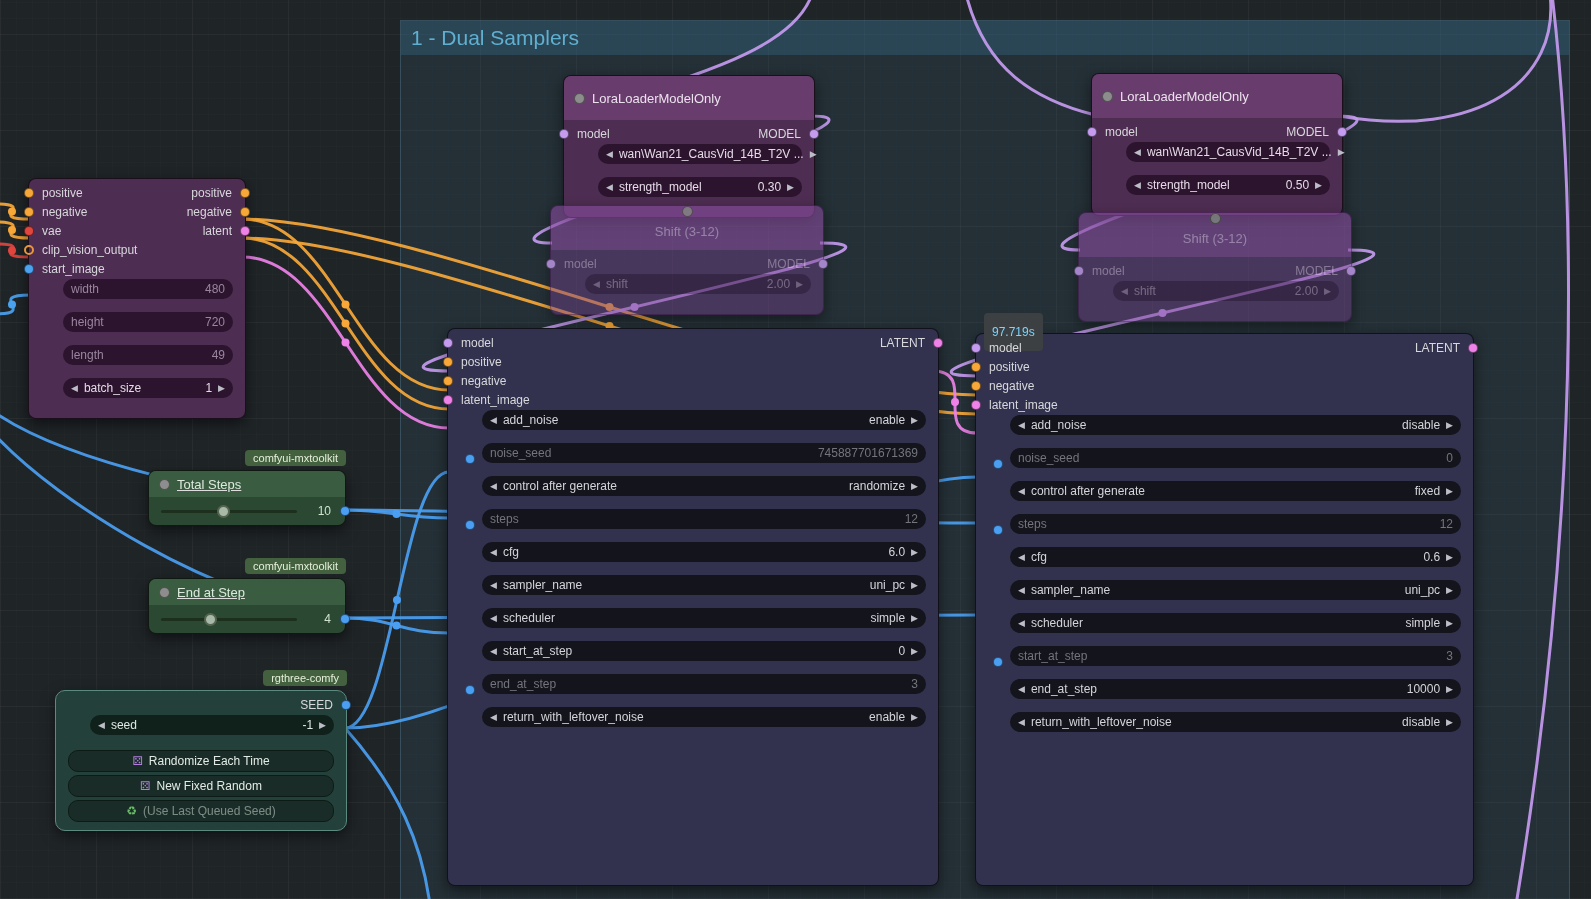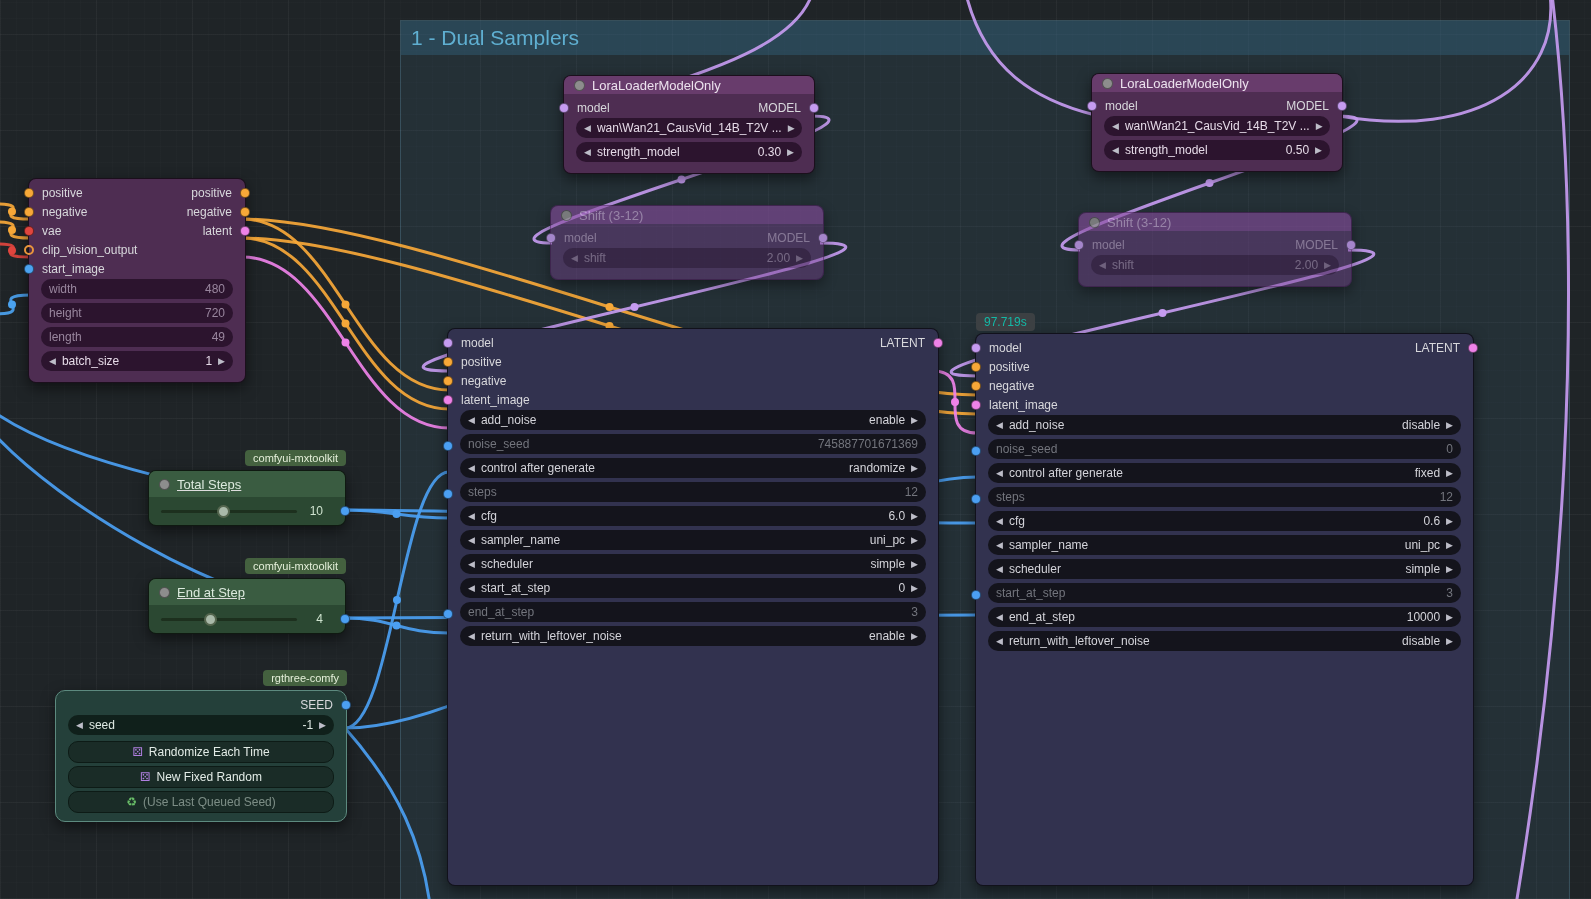--- a/index.html
+++ b/index.html
@@ -21,7 +21,7 @@
   
   .node{position:absolute;z-index:2;border-radius:8px;font-size:12px;color:#ddd;
     box-shadow:0 5px 14px rgba(0,0,0,0.5);border:1px solid rgba(0,0,0,0.65);}
-  .node-header{height:18px;display:flex;align-items:center;gap:7px;padding:0 10px;
+  .node-header{height:44px;display:flex;align-items:center;gap:7px;padding:0 10px;
     border-radius:7px 7px 0 0;font-size:13px;white-space:nowrap;overflow:hidden;}
   .status-dot{width:9px;height:9px;border-radius:50%;background:#8d8d8d;
     border:1px solid rgba(0,0,0,0.4);flex:none;}

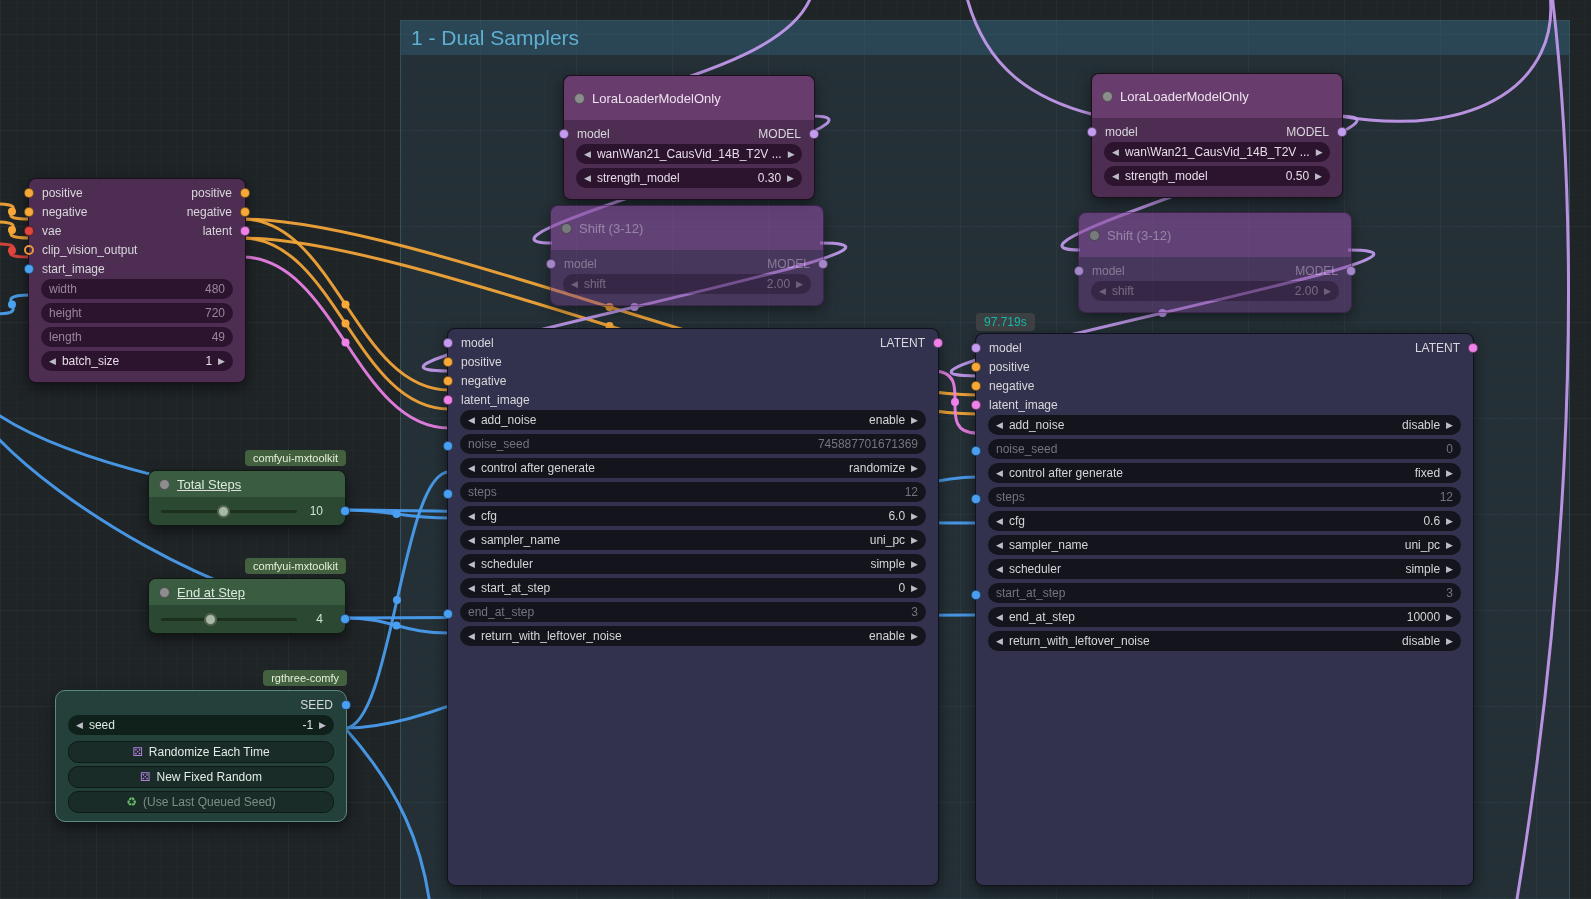--- a/index.html
+++ b/index.html
@@ -33,7 +33,7 @@
     transform:translateY(-50%);border:1px solid rgba(0,0,0,0.5);box-sizing:border-box;}
   .port.in{left:-5px;} .port.out{right:-5px;}
   .port.ring{background:transparent !important;border-width:2.5px;}
-  .wrow{position:relative;height:23px;}
+  .wrow{position:relative;height:32px;margin-left:22px;}
   .widget{height:20px;margin:1px 12px 0;border-radius:10px;background:#14141c;
     display:flex;align-items:center;padding:0 8px;gap:6px;color:#d4d4da;white-space:nowrap;}
   .widget .val{margin-left:auto;}

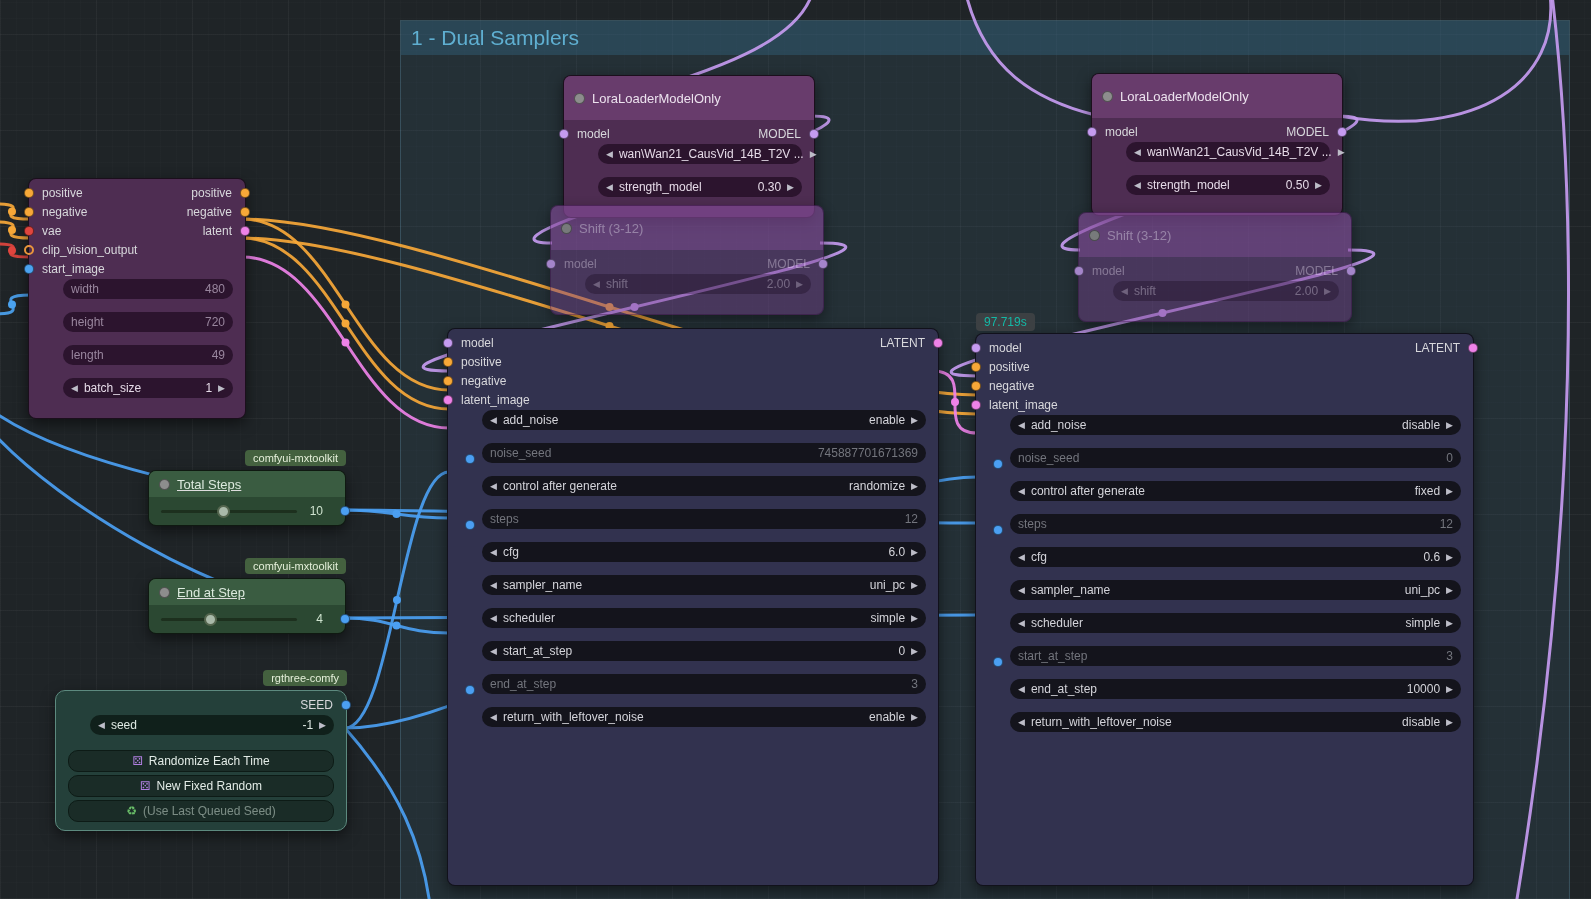--- a/index.html
+++ b/index.html
@@ -49,7 +49,7 @@
   .purple .widget.muted{color:#99869e;} .purple .widget.muted .val{color:#99869e;}
   
   .bypassed{background:rgba(118,64,140,0.55);opacity:0.8;border-color:rgba(60,20,75,0.6);}
-  .bypassed .node-header{background:rgba(146,84,168,0.5);color:rgba(235,220,245,0.55);}
+  .bypassed .node-header{background:rgba(146,84,168,0.5);color:rgba(235,220,245,0.55);flex-direction:column;}
   .bypassed .io-row{color:rgba(235,220,245,0.5);}
   .bypassed .widget{background:rgba(28,8,36,0.4);color:rgba(235,220,245,0.45);}
   .bypassed .combo::before,.bypassed .combo::after{color:rgba(235,220,245,0.4);}

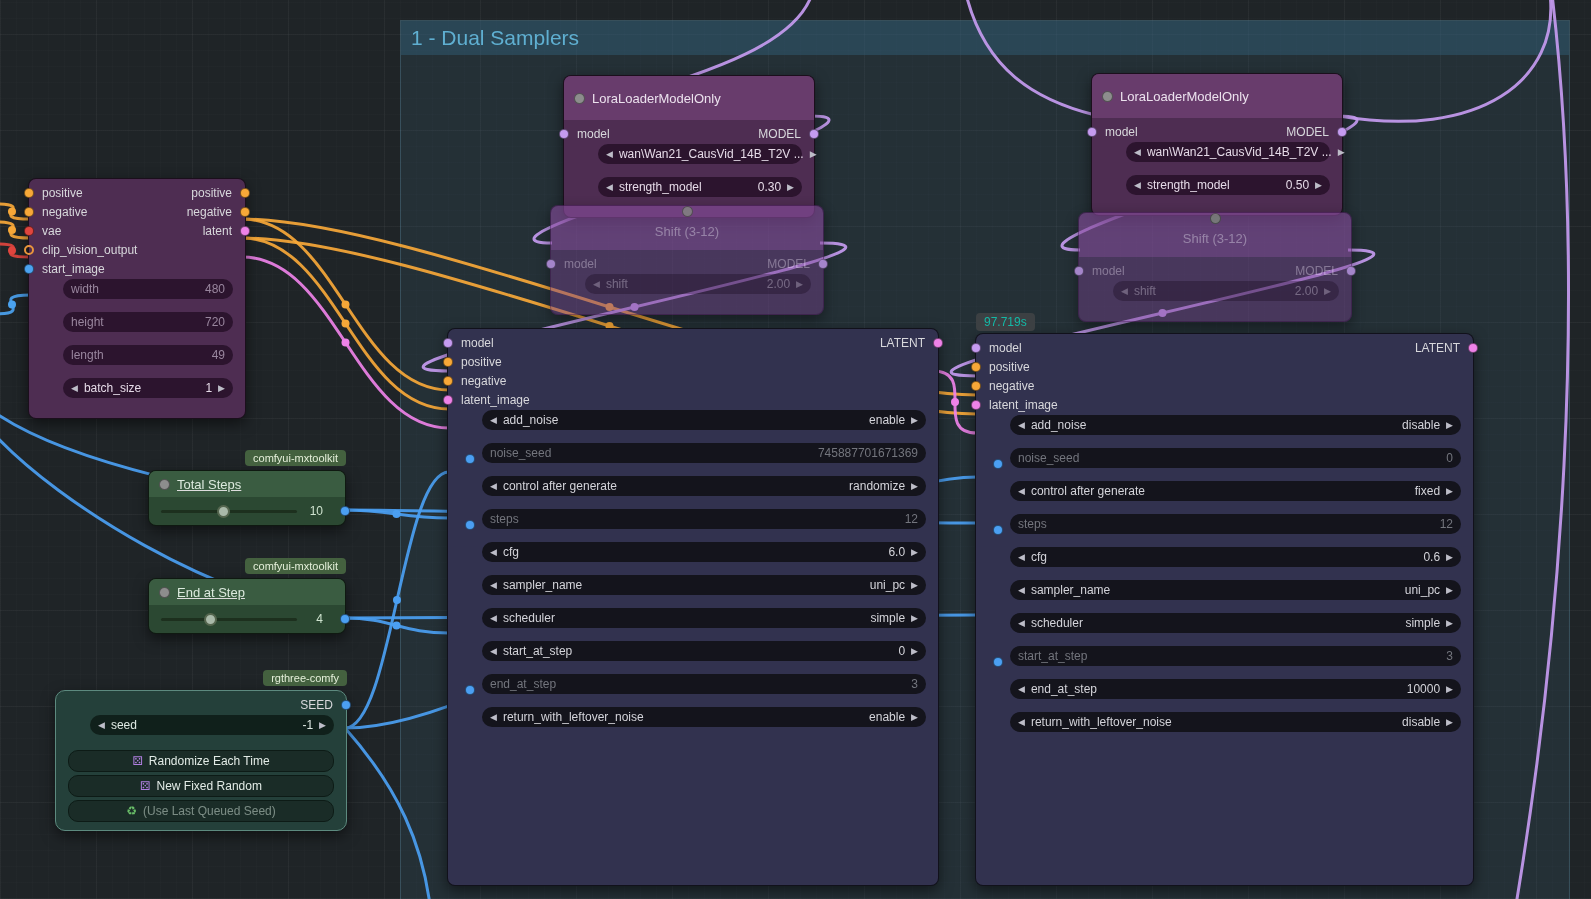--- a/index.html
+++ b/index.html
@@ -77,8 +77,8 @@
   
   .node-badge{position:absolute;top:-21px;right:-1px;background:#44613f;color:#e4efd9;
     font-size:11px;padding:2px 8px;border-radius:4px;white-space:nowrap;}
-  .time-badge{position:absolute;top:-21px;left:0;background:#3c4043;color:#14b8a6;
-    font-size:12px;padding:2px 8px;border-radius:4px;white-space:nowrap;}
+  .time-badge{position:absolute;top:-21px;left:8px;background:#3c4043;color:#7dd3fc;
+    font-size:12px;padding:12px 8px;border-radius:4px;white-space:nowrap;}
   
   #node-wan{left:28px;top:178px;width:216px;}
   #node-lora1{left:563px;top:75px;width:250px;}

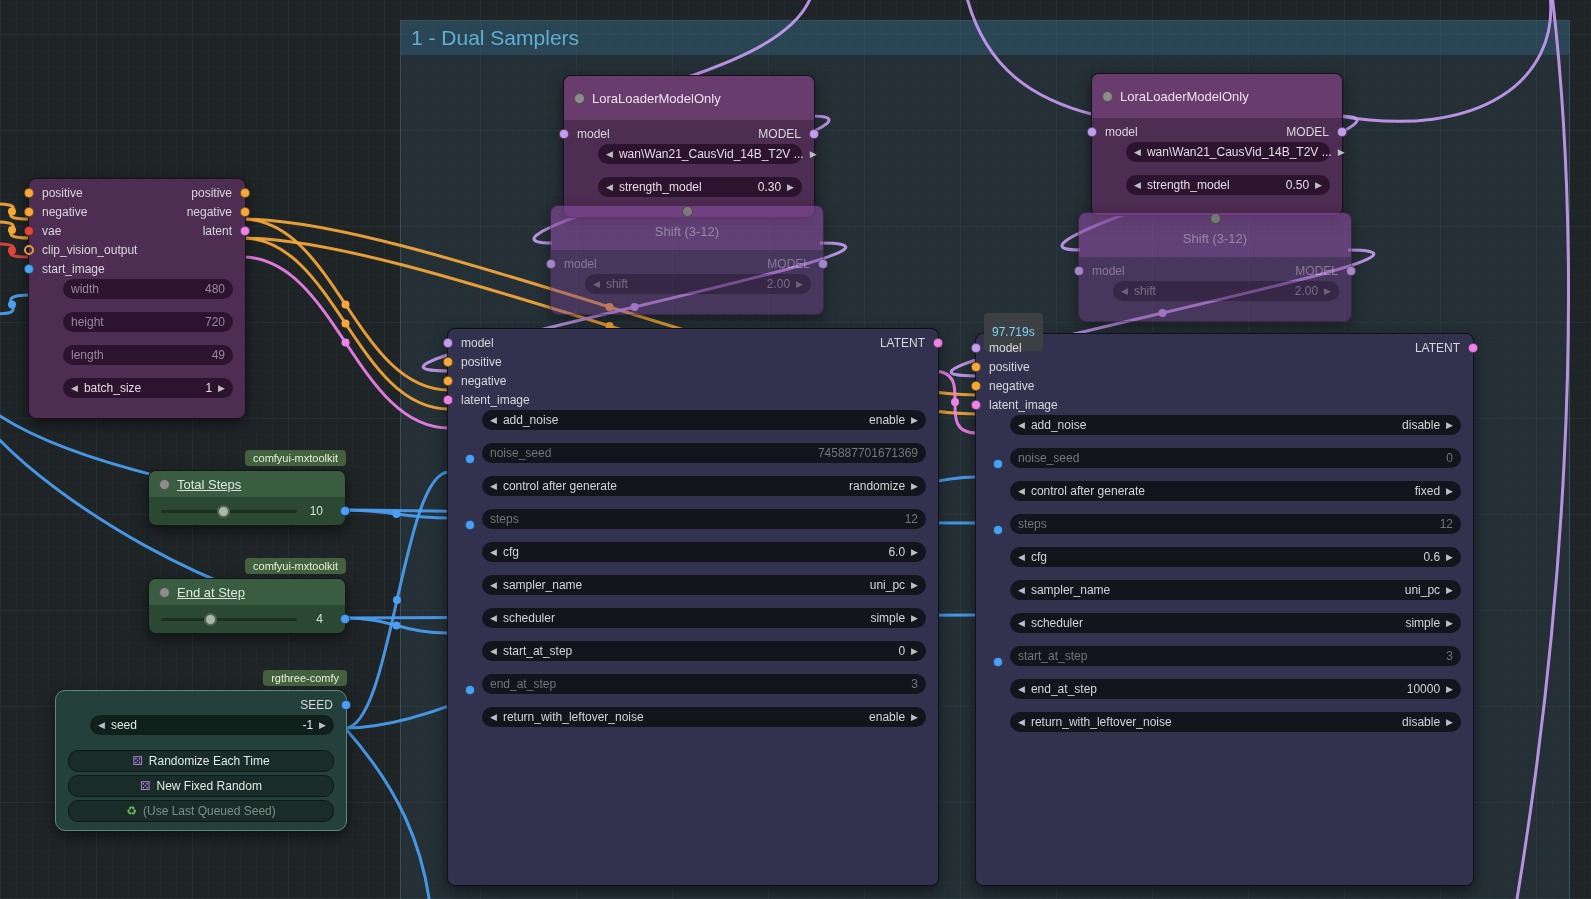--- a/index.html
+++ b/index.html
@@ -63,7 +63,7 @@
   .track{position:absolute;left:12px;right:48px;top:13px;height:3px;border-radius:2px;background:#1d301e;}
   .handle{position:absolute;top:8px;width:13px;height:13px;border-radius:50%;
     background:#a9b9a9;border:2px solid #55664f;box-sizing:border-box;}
-  .slider-val{position:absolute;right:22px;top:7px;color:#cfe3cf;}
+  .slider-val{position:absolute;right:14px;top:7px;color:#cfe3cf;}
   
   .teal{background:#24403a;border:1px solid #5d8a7f;border-radius:10px;}
   .teal .node-header{background:#2b4a43;color:#d7e6e0;border-radius:9px 9px 0 0;}

